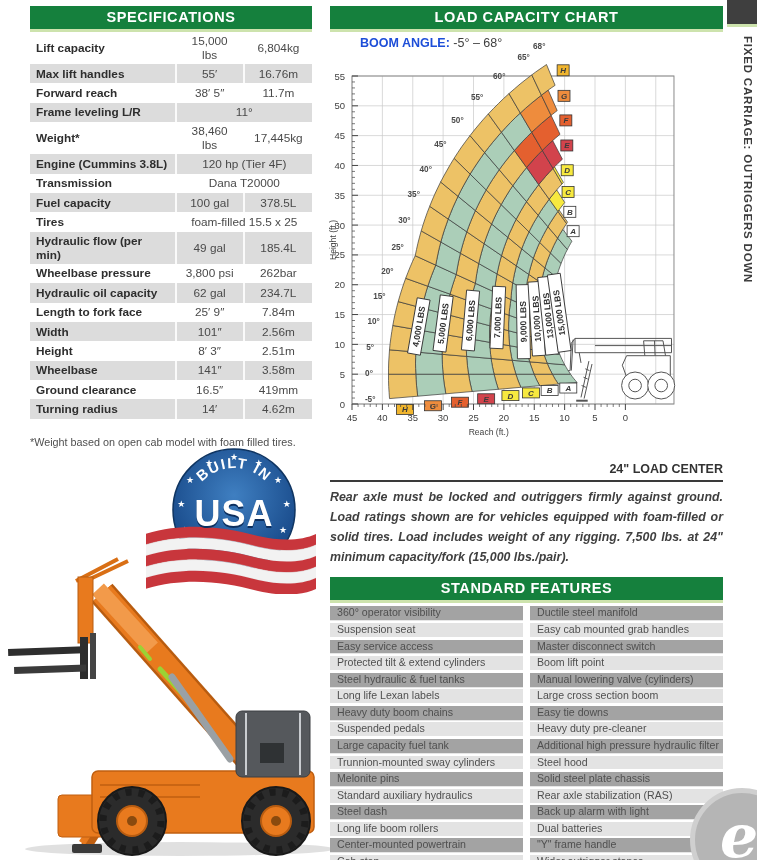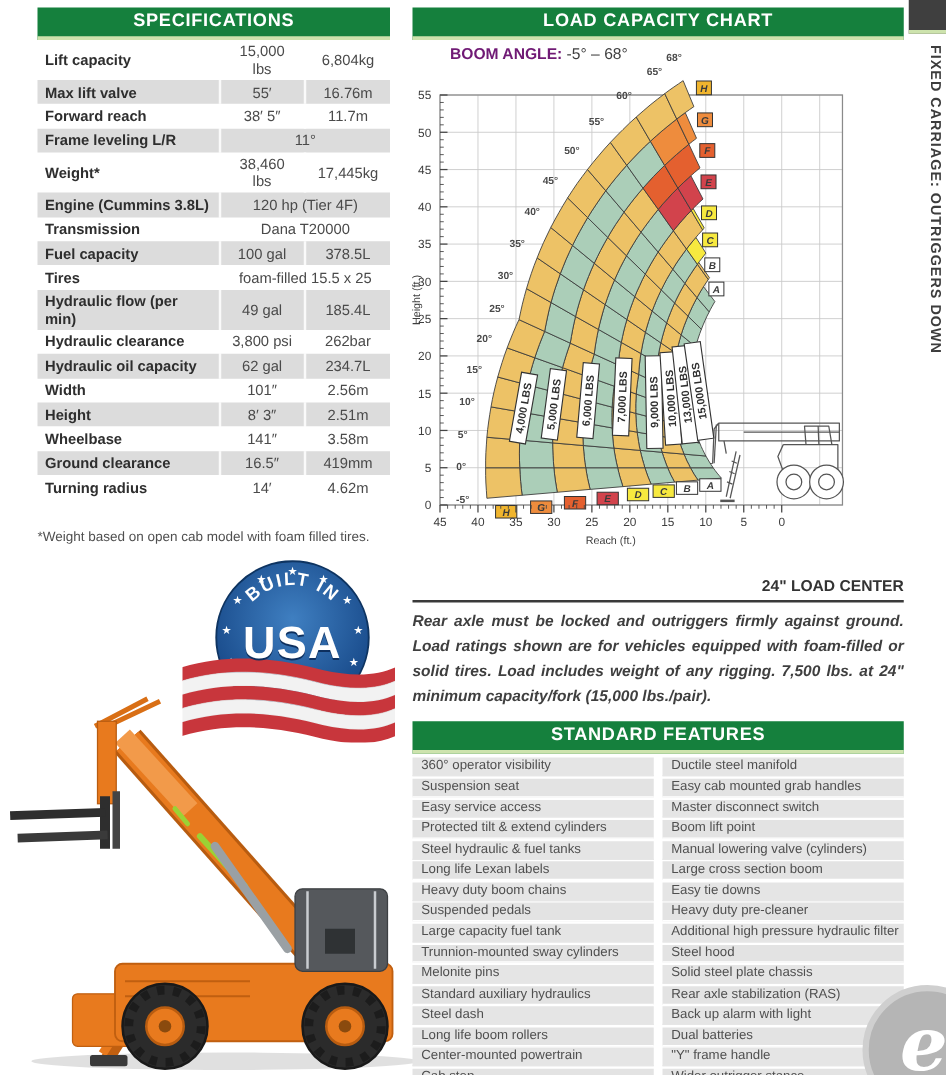--- a/index.html
+++ b/index.html
@@ -22,7 +22,7 @@
   .right-col{position:absolute;left:330px;top:6px;width:393px;}
   .chart-wrap{position:relative;width:393px;height:430px;}
   .boom-angle{position:absolute;left:30px;top:4px;font-size:12.5px;color:#3f3f3f;}
-  .boom-angle b{color:#701a75;}
+  .boom-angle b{color:#1d4ed8;}
   .load-center{text-align:right;font-weight:bold;font-size:12.5px;color:#333;margin-top:0;}
   .dark-rule{border:none;border-top:2px solid #3a3a3a;margin:4px 0 6px 0;}
   .note{font-size:12.4px;font-weight:bold;color:#3f3f3f;line-height:1.6;text-align:justify;margin:2px 0 10px 0;font-style:italic;}

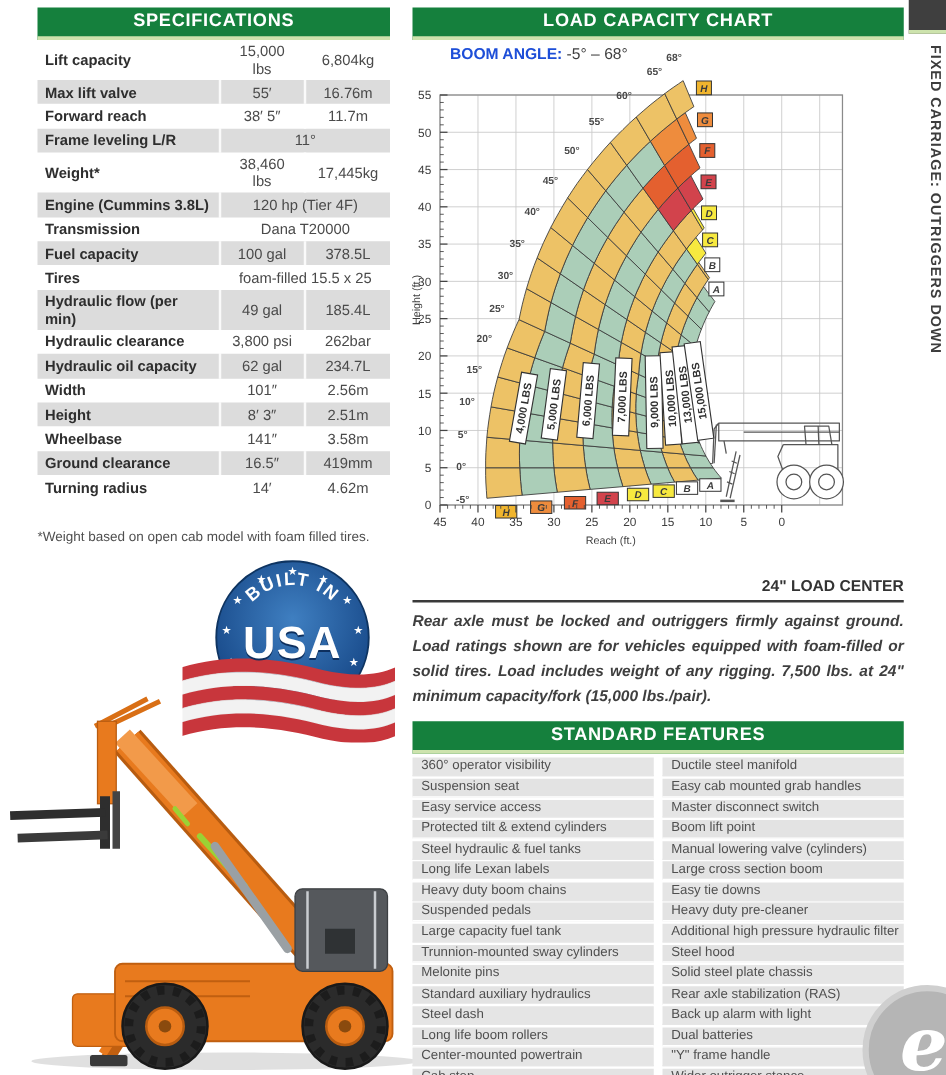--- a/index.html
+++ b/index.html
@@ -59,7 +59,7 @@
             <td class="val">6,804kg</td>
           </tr>
           <tr>
-            <td class="lbl">Max lift valve</td>
+            <td class="lbl">Max lift handles</td>
             <td class="val">55′</td>
             <td class="val">16.76m</td>
           </tr>

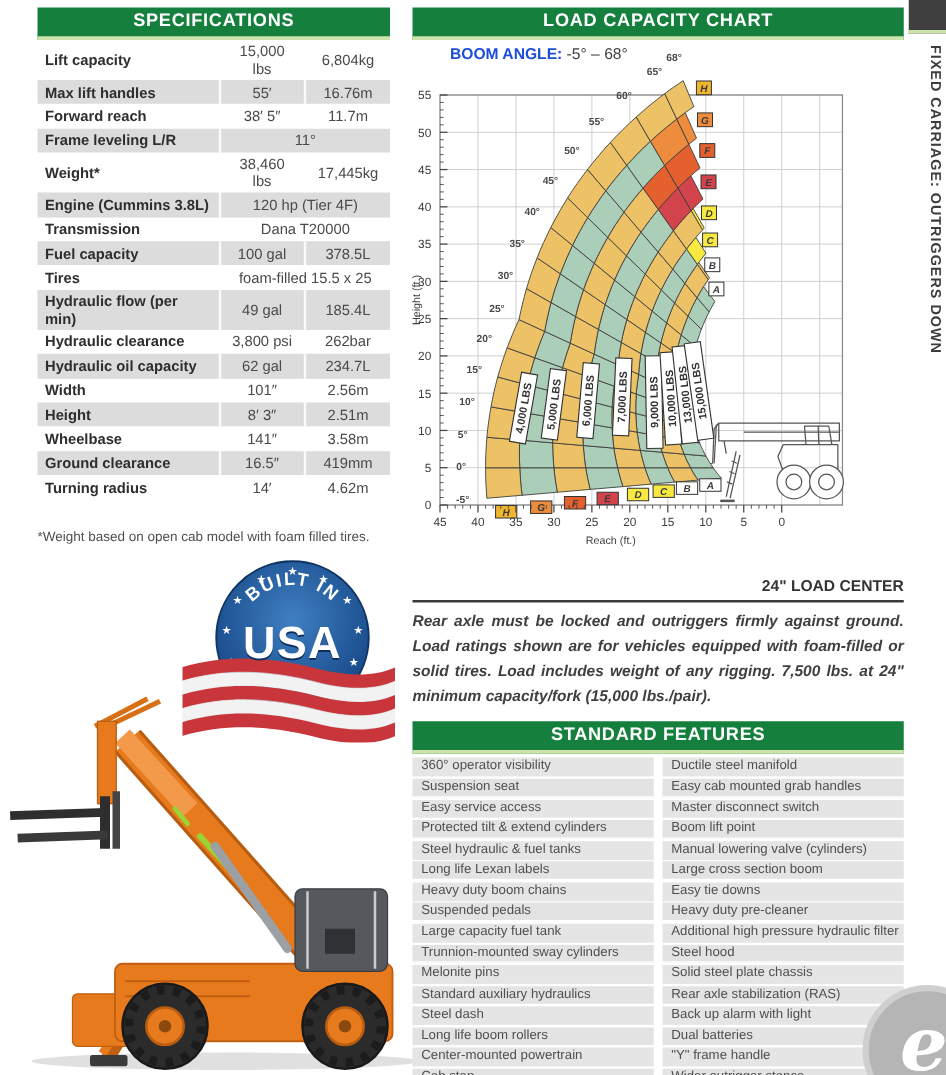--- a/index.html
+++ b/index.html
@@ -100,7 +100,7 @@
             <td class="val">185.4L</td>
           </tr>
           <tr>
-            <td class="lbl">Hydraulic clearance</td>
+            <td class="lbl">Wheelbase pressure</td>
             <td class="val">3,800 psi</td>
             <td class="val">262bar</td>
           </tr>

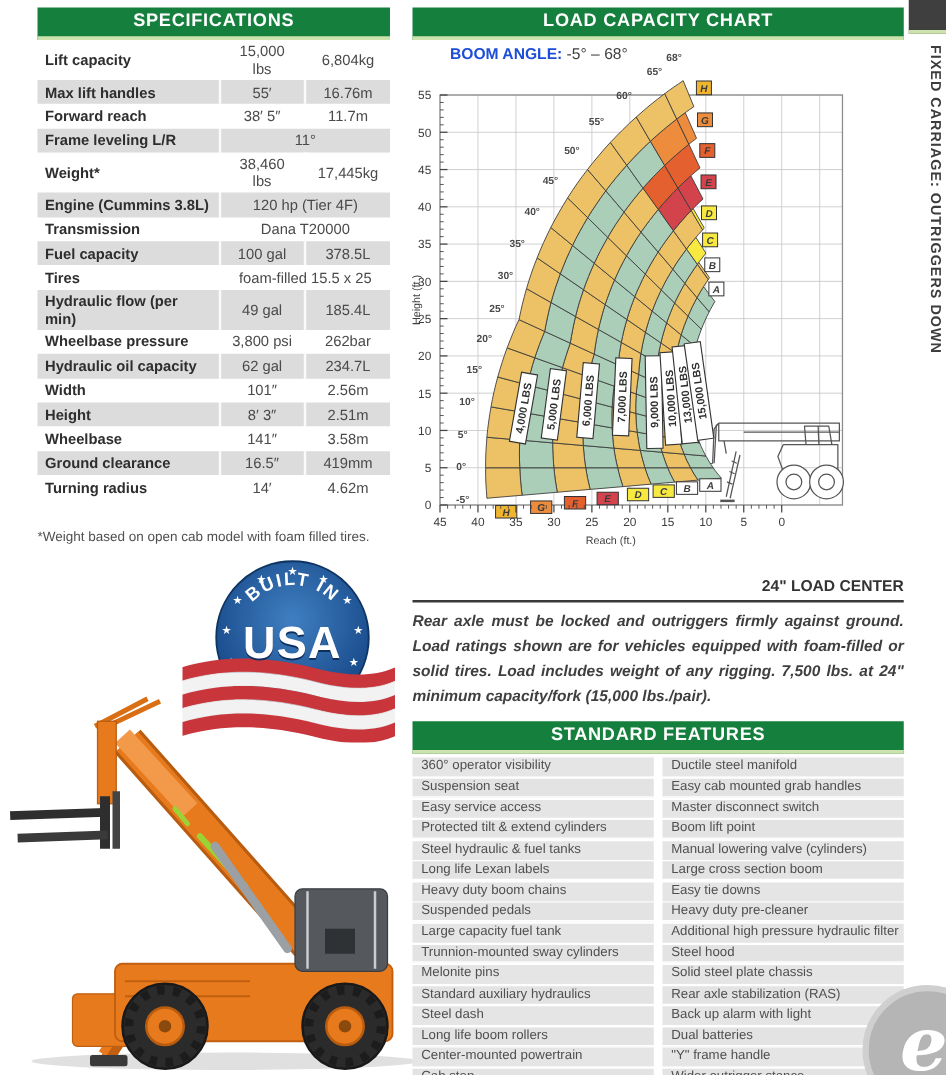--- a/index.html
+++ b/index.html
@@ -108,6 +108,11 @@
             <td class="lbl">Hydraulic oil capacity</td>
             <td class="val">62 gal</td>
             <td class="val">234.7L</td>
+          </tr>
+          <tr>
+            <td class="lbl">Length to fork face</td>
+            <td class="val">25′ 9″</td>
+            <td class="val">7.84m</td>
           </tr>
           <tr>
             <td class="lbl">Width</td>

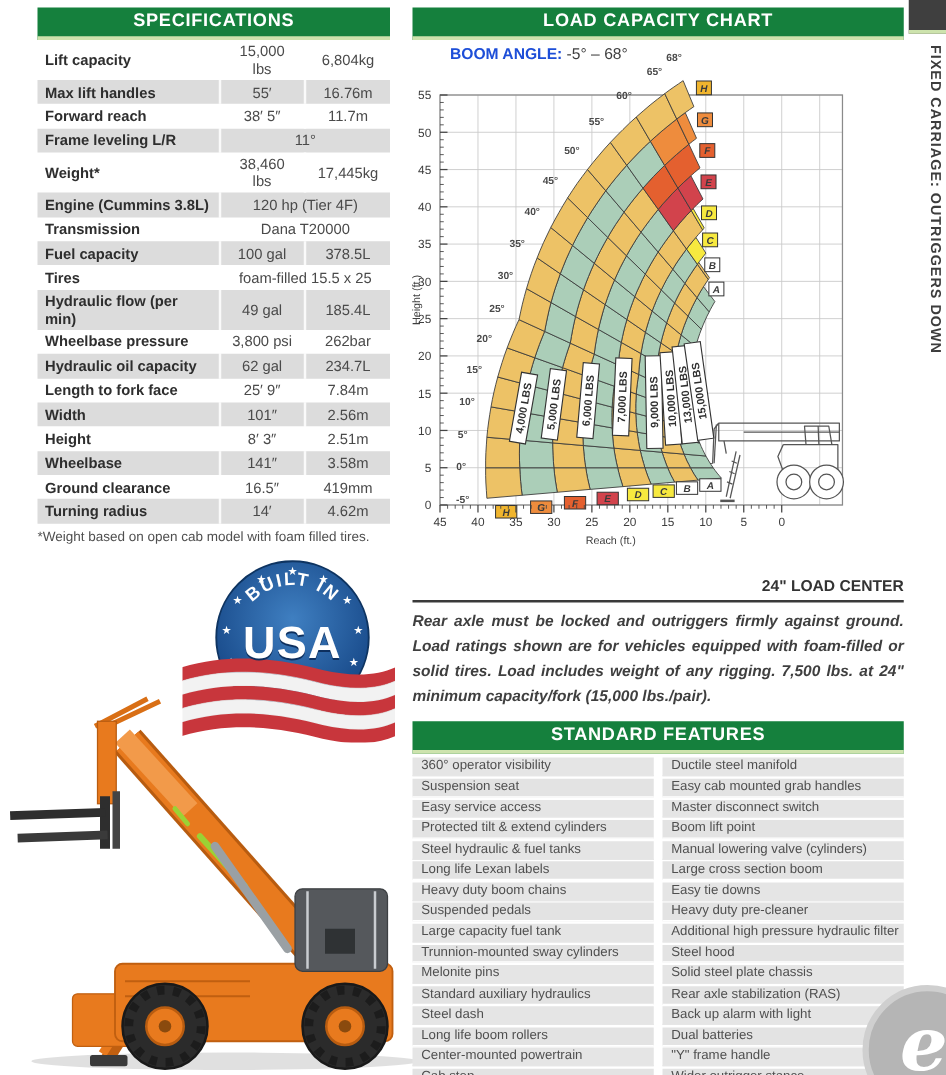--- a/index.html
+++ b/index.html
@@ -15,7 +15,7 @@
   table.spec tr:nth-child(even) td{background:#dcdcdc;}
   table.spec td.lbl{font-weight:bold;color:#2e2e2e;width:47%;}
   table.spec td.val{text-align:center;border-left:2px solid rgba(255,255,255,.85);}
-  .footnote{position:absolute;left:30px;top:424px;width:292px;font-size:10.8px;color:#4f4f4f;}
+  .footnote{position:absolute;left:30px;top:436px;width:292px;font-size:10.8px;color:#4f4f4f;}
   .machine{position:absolute;left:0px;top:553px;width:335px;height:305px;}
   .badge{position:absolute;left:146px;top:444px;width:170px;height:150px;z-index:4;}
   

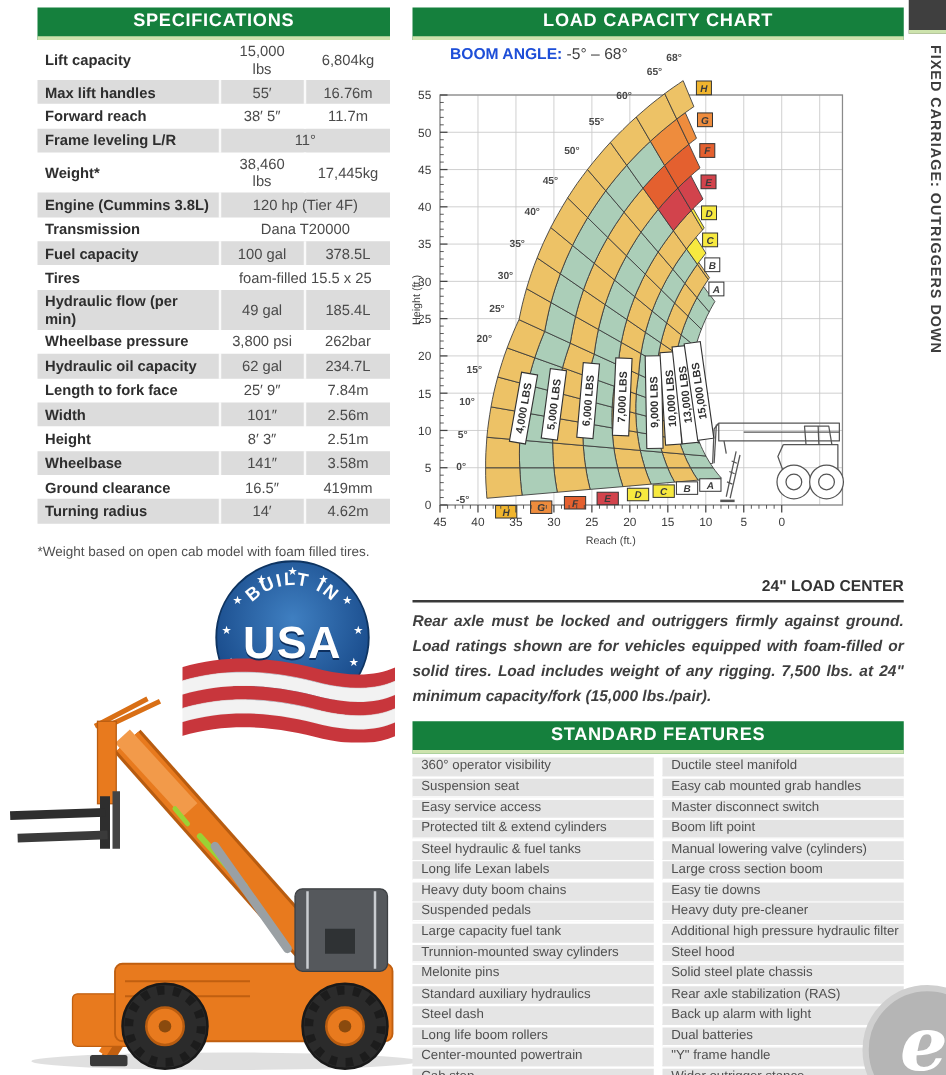--- a/index.html
+++ b/index.html
@@ -29,7 +29,7 @@
   .feat-cols{display:flex;gap:7px;margin-top:3px;}
   .feat-cols ul{list-style:none;margin:0;padding:0;flex:1;}
   .feat-cols li{font-size:10.6px;color:#4f4f4f;height:13.9px;line-height:13.9px;
-                padding-left:7px;margin-bottom:1.7px;background:#e5e5e5;border-bottom:1px solid #e6e6e6;}
+                padding-left:7px;margin-bottom:1.7px;background:#a3a3a3;border-bottom:1px solid #e6e6e6;}
   .feat-cols li:nth-child(even){background:#e3e3e3;border-bottom:1px solid #fff;}
   
   .corner-block{position:absolute;left:727px;top:0;width:30px;height:24px;background:#3f3f3f;border-bottom:3px solid #cde3ad;}

